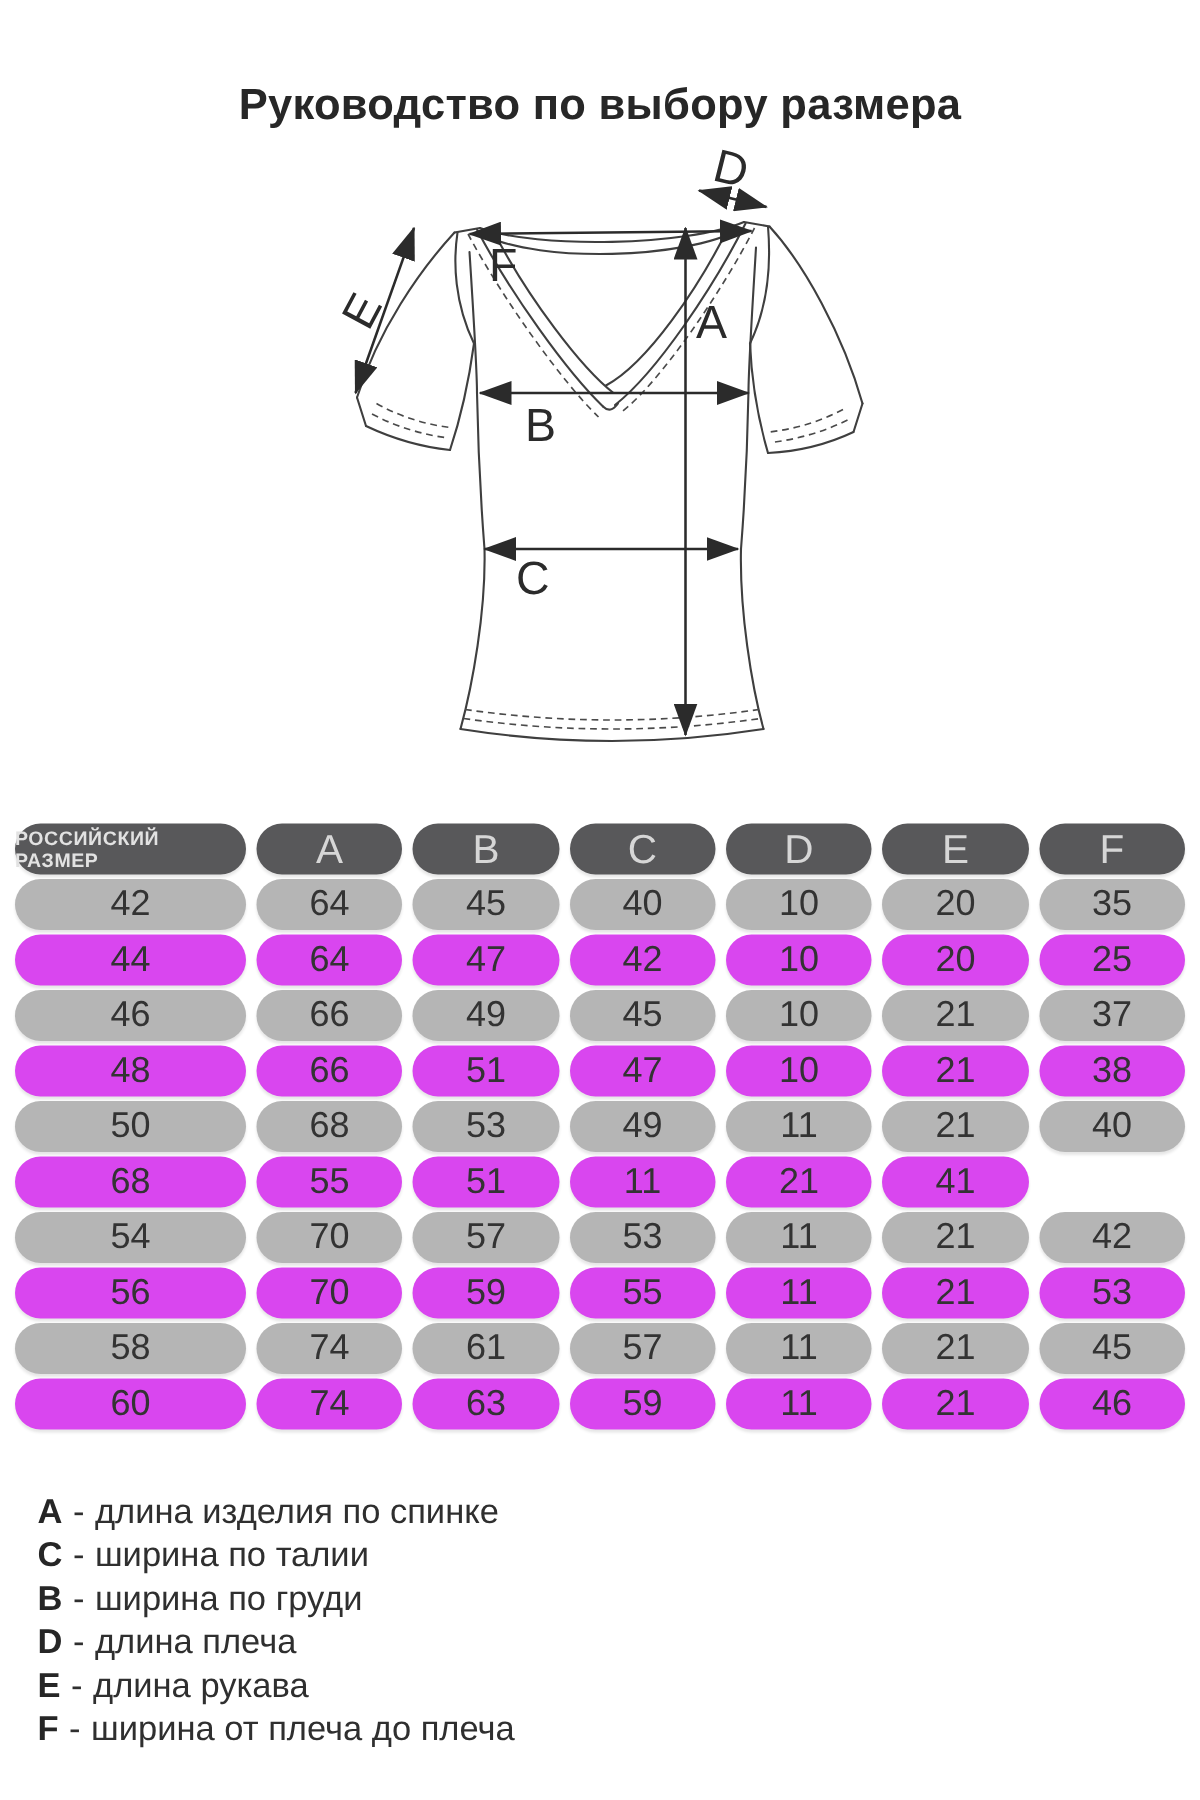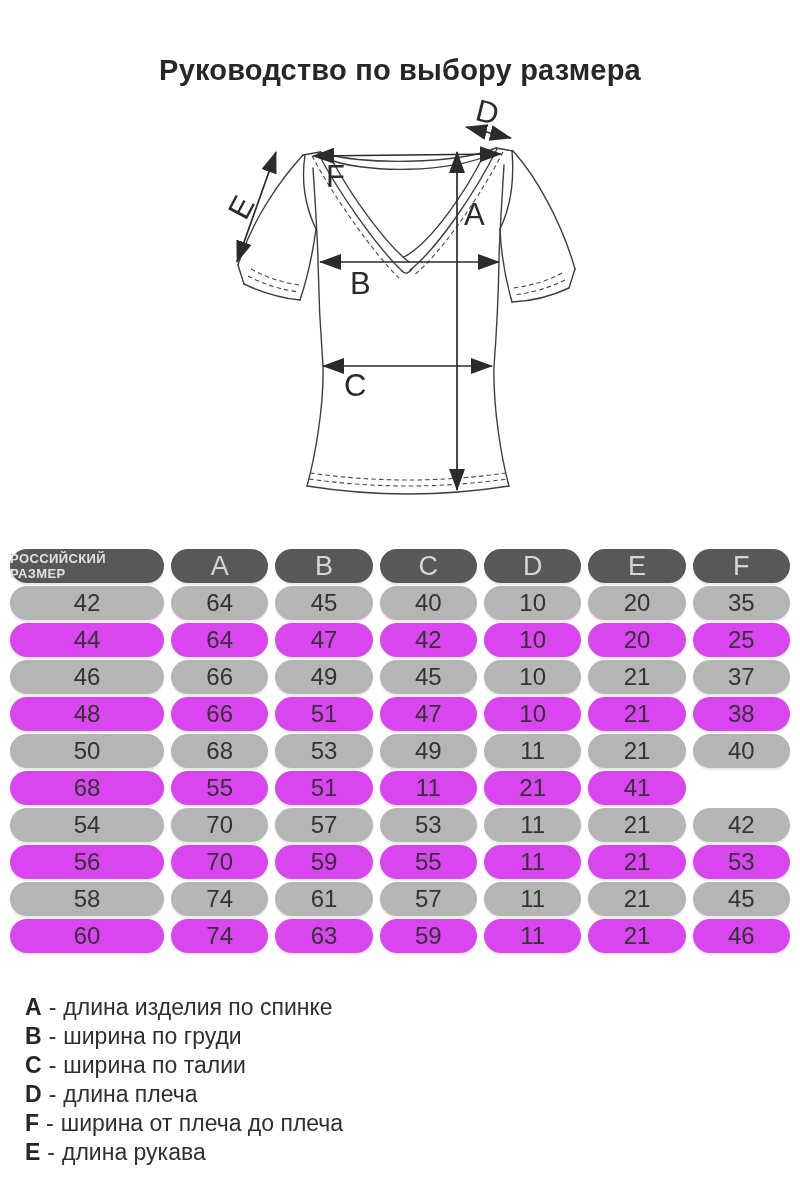--- a/index.html
+++ b/index.html
@@ -215,8 +215,8 @@
 <div class="legend">
 
 <div class="legend-line"><span class="legend-key">A</span><span class="legend-sep">-</span><span>длина изделия по спинке</span></div>
+    <div class="legend-line"><span class="legend-key">C</span><span class="legend-sep">-</span><span>ширина по талии</span></div>
     <div class="legend-line"><span class="legend-key">B</span><span class="legend-sep">-</span><span>ширина по груди</span></div>
-    <div class="legend-line"><span class="legend-key">C</span><span class="legend-sep">-</span><span>ширина по талии</span></div>
     <div class="legend-line"><span class="legend-key">D</span><span class="legend-sep">-</span><span>длина плеча</span></div>
     <div class="legend-line"><span class="legend-key">F</span><span class="legend-sep">-</span><span>ширина от плеча до плеча</span></div>
     <div class="legend-line"><span class="legend-key">E</span><span class="legend-sep">-</span><span>длина рукава</span></div>

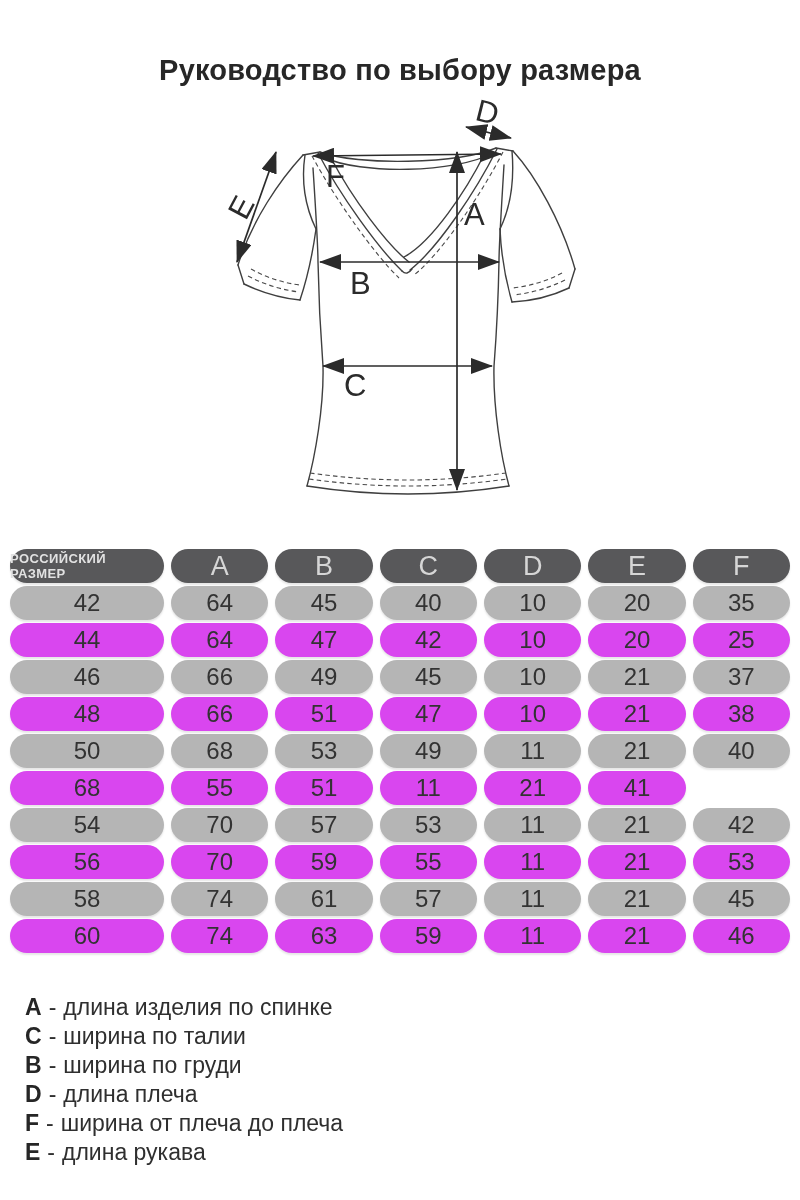--- a/index.html
+++ b/index.html
@@ -218,8 +218,8 @@
     <div class="legend-line"><span class="legend-key">C</span><span class="legend-sep">-</span><span>ширина по талии</span></div>
     <div class="legend-line"><span class="legend-key">B</span><span class="legend-sep">-</span><span>ширина по груди</span></div>
     <div class="legend-line"><span class="legend-key">D</span><span class="legend-sep">-</span><span>длина плеча</span></div>
+    <div class="legend-line"><span class="legend-key">E</span><span class="legend-sep">-</span><span>длина рукава</span></div>
     <div class="legend-line"><span class="legend-key">F</span><span class="legend-sep">-</span><span>ширина от плеча до плеча</span></div>
-    <div class="legend-line"><span class="legend-key">E</span><span class="legend-sep">-</span><span>длина рукава</span></div>
   </div>
 
 </body></html>

